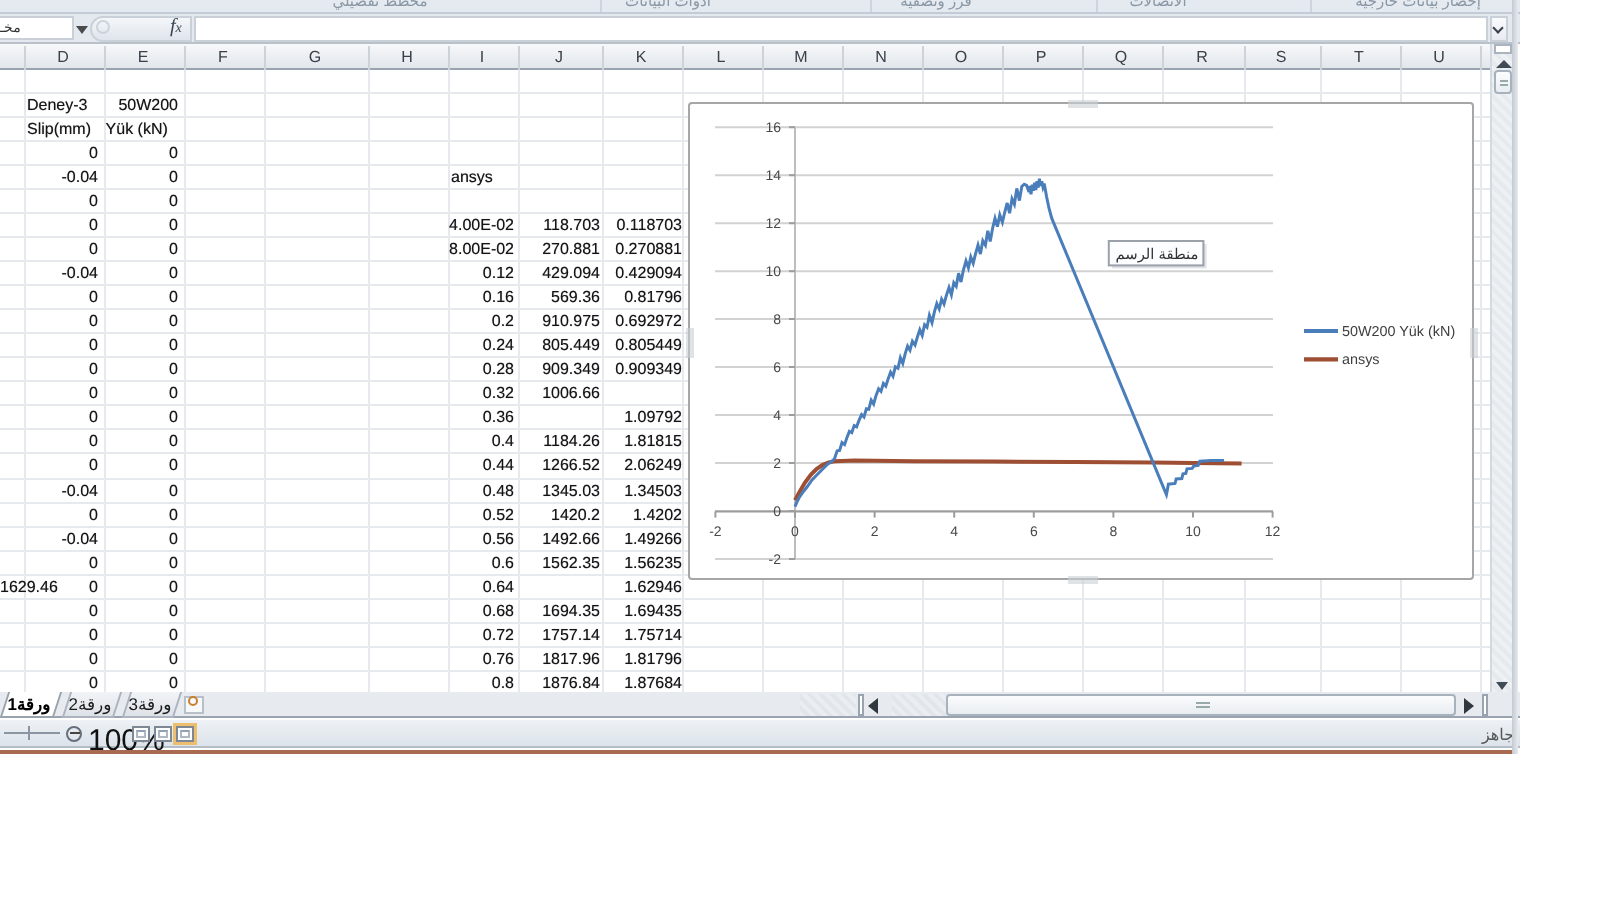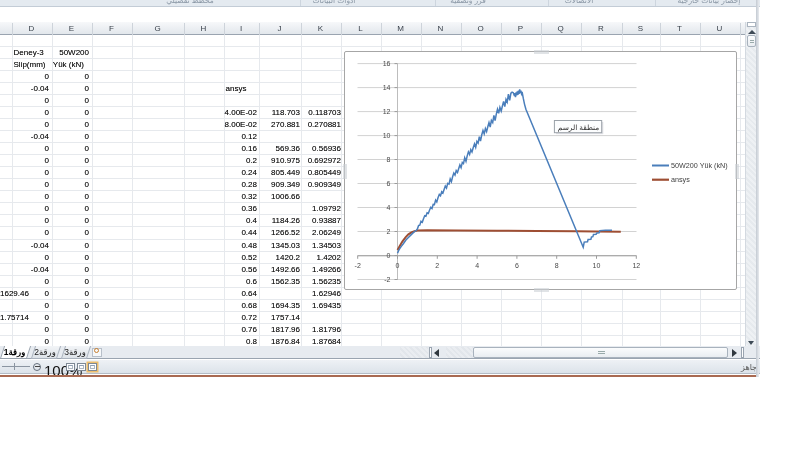--- a/index.html
+++ b/index.html
@@ -11,6 +11,17 @@
       <div class="abs" style="left:435px;top:0;width:1px;height:7px;background:#cdd5de"></div>
       <div class="abs" style="left:548px;top:0;width:1px;height:7px;background:#cdd5de"></div>
       <div class="abs" style="left:655px;top:0;width:1px;height:7px;background:#cdd5de"></div>
+    </div>
+    <div class="abs" style="left:0;top:7px;width:760px;height:15px;background:#e3e9ef;border-bottom:1px solid #b9c1cb">
+      <div class="abs" style="left:0;top:1px;width:37px;height:12px;background:#fff;border:1px solid #c9d0d8;border-left:none"></div>
+      <div class="abs" style="left:0;top:3px;font-size:7px;color:#333">مخـ</div>
+      <div class="abs" style="left:38px;top:6px;width:0;height:0;border-left:3.5px solid transparent;border-right:3.5px solid transparent;border-top:4px solid #4a4a4a"></div>
+      <div class="abs" style="left:45px;top:1px;width:51px;height:13px;background:linear-gradient(#f4f6f9,#dfe5ec);border:1px solid #c9d0d8;border-radius:7px 0 0 7px"></div>
+      <div class="abs" style="left:48px;top:3px;width:7px;height:7px;border:1px solid #ccd3da;border-radius:50%"></div>
+      <div class="abs" style="left:85px;top:1px;font-size:10px;font-style:italic;color:#3c4650;font-family:'Liberation Serif',serif">f<span style="font-size:7px">x</span></div>
+      <div class="abs" style="left:97px;top:1px;width:647px;height:13px;background:#fff;border:1px solid #c9d0d8"></div>
+      <div class="abs" style="left:745px;top:1px;width:9px;height:13px;background:linear-gradient(#fafbfc,#e7ebf0);border:1px solid #c9d0d8"></div>
+      <div class="abs" style="left:747px;top:4.5px;width:4px;height:4px;border-right:1.5px solid #39424c;border-bottom:1.5px solid #39424c;transform:rotate(45deg)"></div>
     </div>
     <div class="abs" style="left:0;top:22px;width:745px;height:13px;background:linear-gradient(#f7f8fa,#e2e7ec);border-bottom:1px solid #9aa4b0">
       <div class="abs" style="left:11.5px;top:1px;width:1px;height:12px;background:#cdd3da"></div>

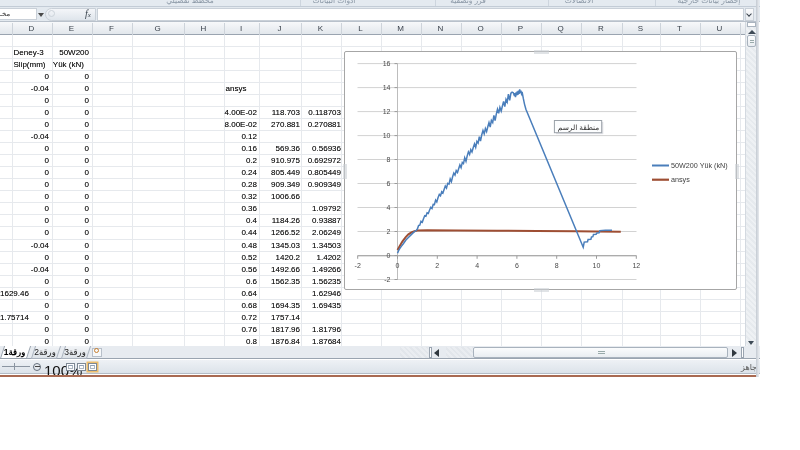--- a/index.html
+++ b/index.html
@@ -147,6 +147,7 @@
         <span class="cell" style="left:0;top:0;width:49px;text-align:right">-0.04</span>
         <span class="cell" style="left:0;top:0;width:89px;text-align:right">0</span>
         <span class="cell" style="left:0;top:0;width:257px;text-align:right">0.12</span>
+        <span class="cell" style="left:0;top:0;width:300px;text-align:right">429.094</span>
       </div>
       <div class="abs" style="left:0;top:108.54px;width:745px;height:12.06px">
         <span class="cell" style="left:0;top:0;width:49px;text-align:right">0</span>

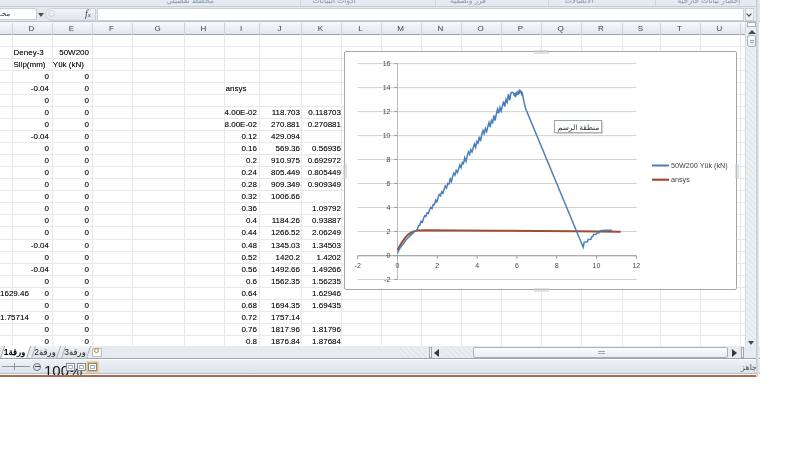--- a/index.html
+++ b/index.html
@@ -148,6 +148,7 @@
         <span class="cell" style="left:0;top:0;width:89px;text-align:right">0</span>
         <span class="cell" style="left:0;top:0;width:257px;text-align:right">0.12</span>
         <span class="cell" style="left:0;top:0;width:300px;text-align:right">429.094</span>
+        <span class="cell" style="left:0;top:0;width:341px;text-align:right">0.429094</span>
       </div>
       <div class="abs" style="left:0;top:108.54px;width:745px;height:12.06px">
         <span class="cell" style="left:0;top:0;width:49px;text-align:right">0</span>

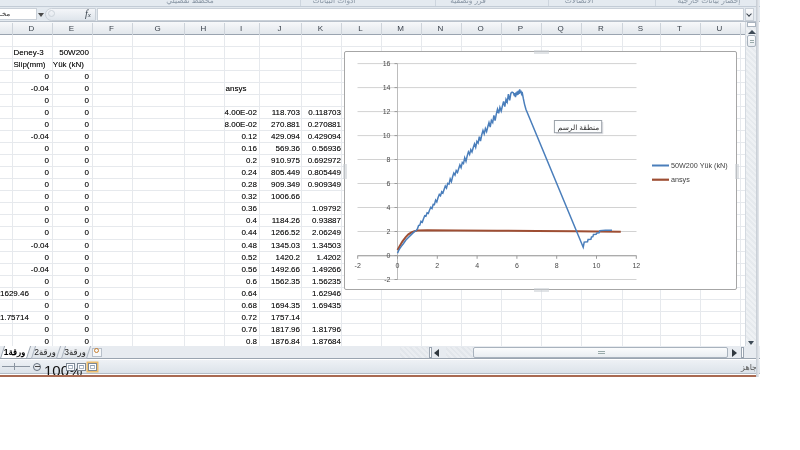--- a/index.html
+++ b/index.html
@@ -155,7 +155,7 @@
         <span class="cell" style="left:0;top:0;width:89px;text-align:right">0</span>
         <span class="cell" style="left:0;top:0;width:257px;text-align:right">0.16</span>
         <span class="cell" style="left:0;top:0;width:300px;text-align:right">569.36</span>
-        <span class="cell" style="left:0;top:0;width:341px;text-align:right">0.56936</span>
+        <span class="cell" style="left:0;top:0;width:341px;text-align:right">0.81796</span>
       </div>
       <div class="abs" style="left:0;top:120.60px;width:745px;height:12.06px">
         <span class="cell" style="left:0;top:0;width:49px;text-align:right">0</span>

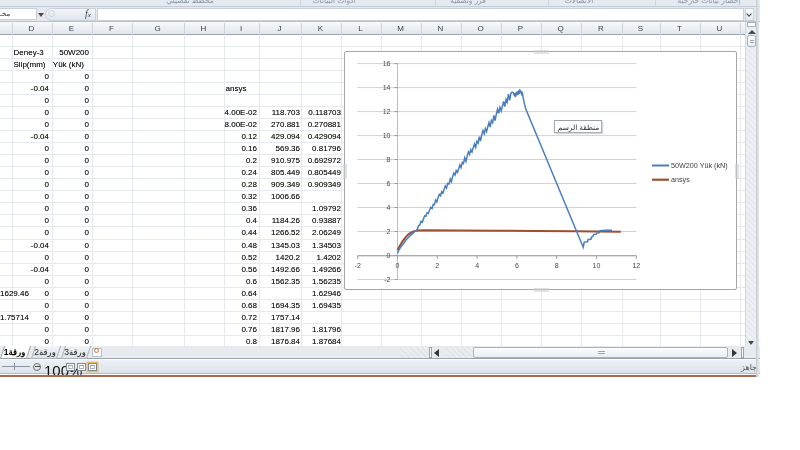--- a/index.html
+++ b/index.html
@@ -195,7 +195,7 @@
         <span class="cell" style="left:0;top:0;width:89px;text-align:right">0</span>
         <span class="cell" style="left:0;top:0;width:257px;text-align:right">0.4</span>
         <span class="cell" style="left:0;top:0;width:300px;text-align:right">1184.26</span>
-        <span class="cell" style="left:0;top:0;width:341px;text-align:right">0.93887</span>
+        <span class="cell" style="left:0;top:0;width:341px;text-align:right">1.81815</span>
       </div>
       <div class="abs" style="left:0;top:192.96px;width:745px;height:12.06px">
         <span class="cell" style="left:0;top:0;width:49px;text-align:right">0</span>

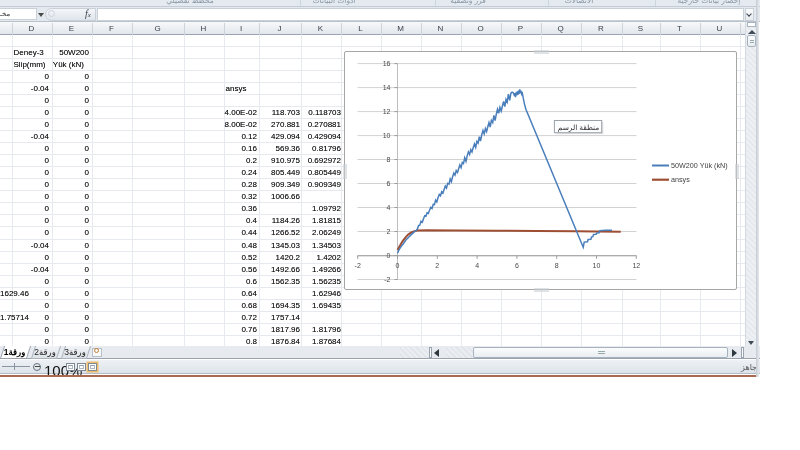--- a/index.html
+++ b/index.html
@@ -251,7 +251,7 @@
         <span class="cell" style="left:0;top:0;width:89px;text-align:right">0</span>
         <span class="cell" style="left:0;top:0;width:257px;text-align:right">0.72</span>
         <span class="cell" style="left:0;top:0;width:300px;text-align:right">1757.14</span>
-        <span class="cell" style="left:0;top:0;width:341px;">1.75714</span>
+        <span class="cell" style="left:0;top:0;width:341px;text-align:right">1.75714</span>
       </div>
       <div class="abs" style="left:0;top:289.44px;width:745px;height:12.06px">
         <span class="cell" style="left:0;top:0;width:49px;text-align:right">0</span>

